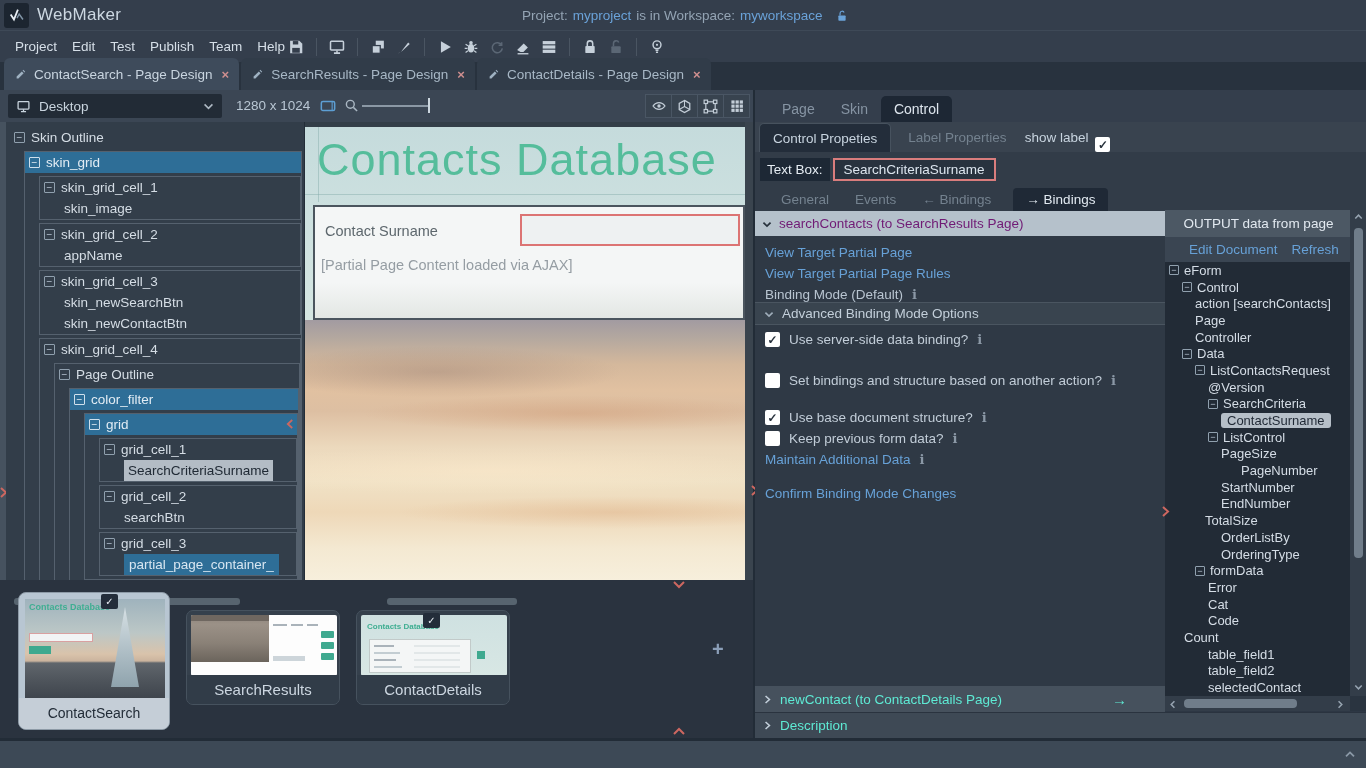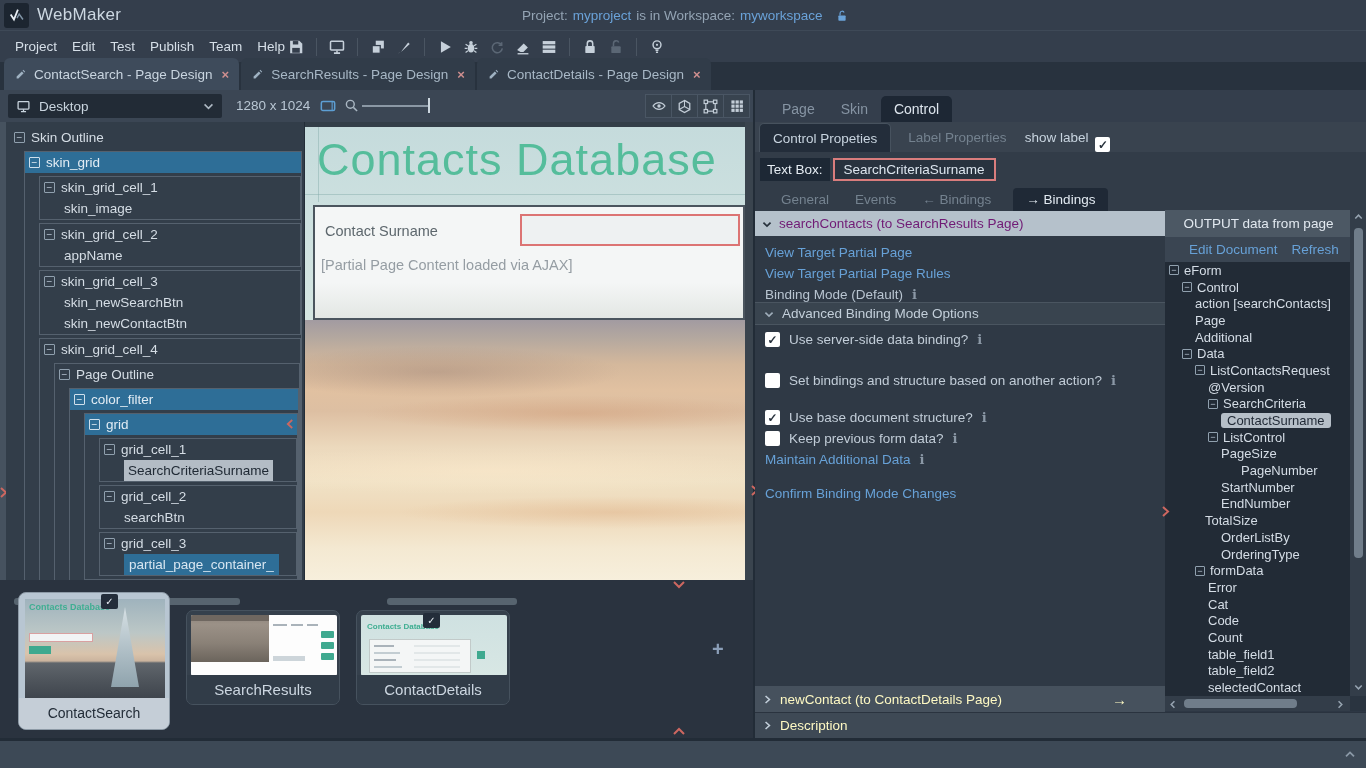--- a/index.html
+++ b/index.html
@@ -764,7 +764,7 @@
           <span>Page</span>
         </div>
         <div class="ot-row" style="padding-left: 30px;">
-          <span>Additional</span>
+          <span>Controller</span>
         </div>
         <div class="ot-row" style="padding-left: 17px;">
           <span class="collapser">−</span>

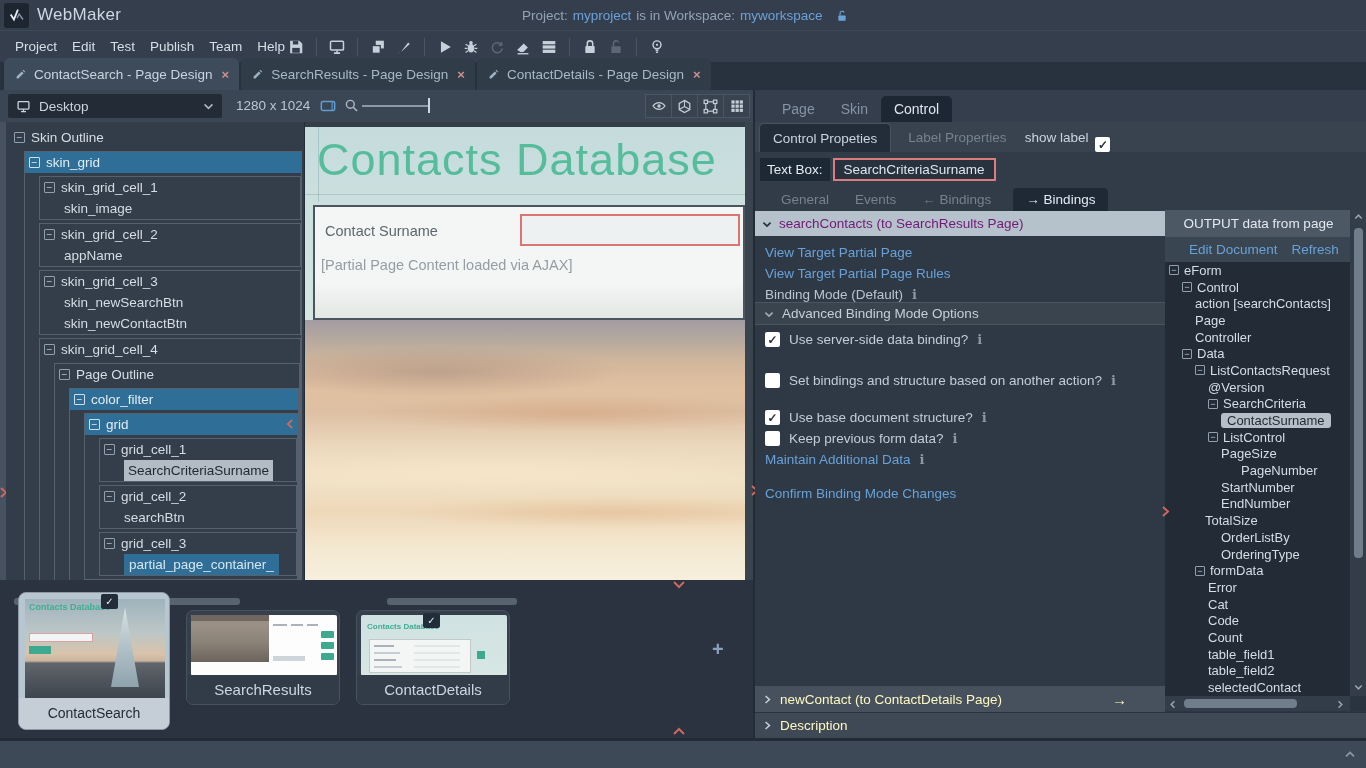--- a/index.html
+++ b/index.html
@@ -822,7 +822,7 @@
         <div class="ot-row" style="padding-left: 43px;">
           <span>Code</span>
         </div>
-        <div class="ot-row" style="padding-left: 43px;">
+        <div class="ot-row" style="padding-left: 19px;">
           <span>Count</span>
         </div>
         <div class="ot-row" style="padding-left: 43px;">

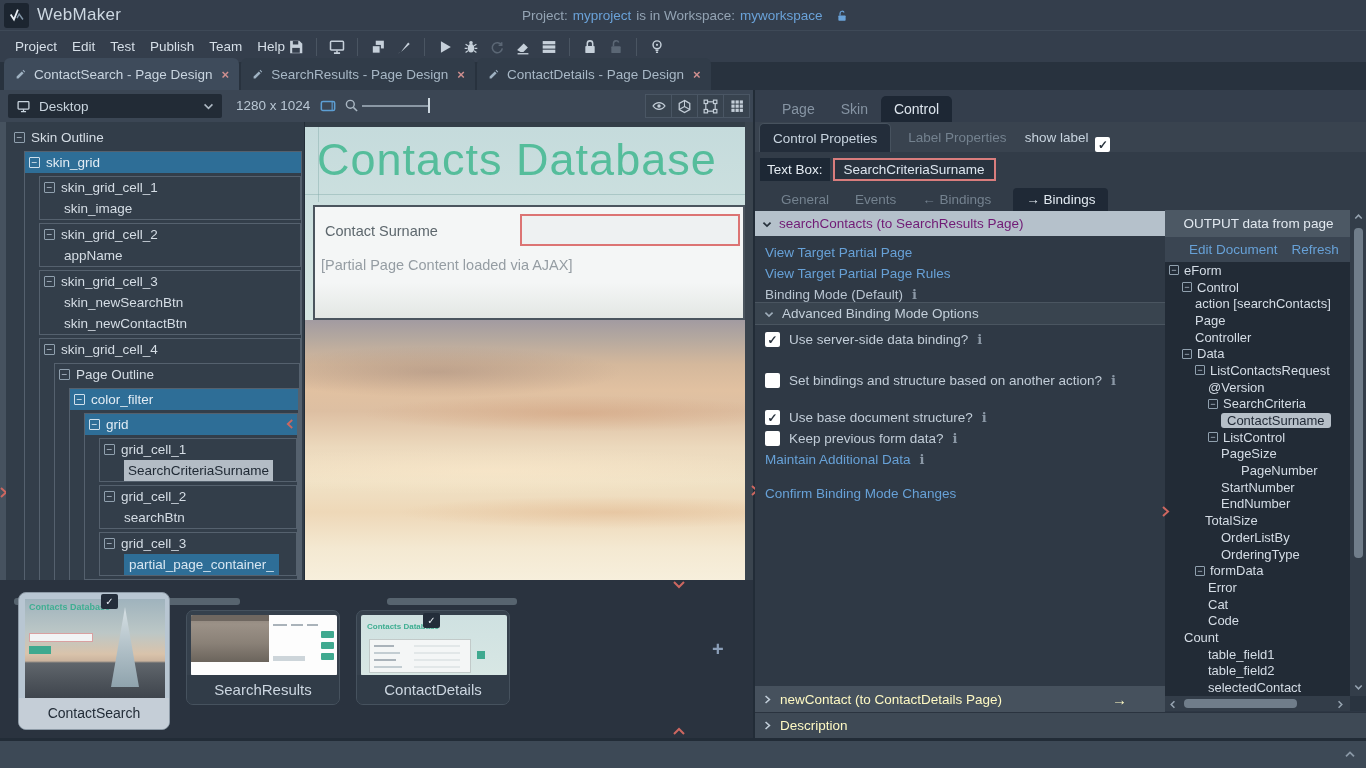--- a/index.html
+++ b/index.html
@@ -162,7 +162,7 @@
   .opt-0{top:96px;} .opt-1{top:137px;} .opt-2{top:174px;} .opt-3{top:195px;}
   #maintain{left:10px;top:216px;} #confirm{left:10px;top:250px;}
 
-  .foldbar{position:absolute;display:flex;align-items:center;font-size:13.5px;color:#fef9c3;}
+  .foldbar{position:absolute;display:flex;align-items:center;font-size:13.5px;color:#5eead4;}
   #newcontact{left:755px;top:686px;width:410px;height:26px;background:#46515d;}
   #newcontact .harrow{position:absolute;right:38px;font-size:15px;font-weight:bold;}
   #descbar{left:755px;top:712px;width:611px;height:26px;background:#3e4955;border-top:1px solid #2a333f;}

